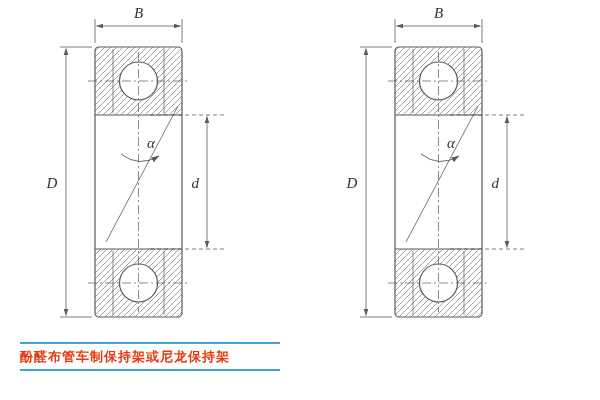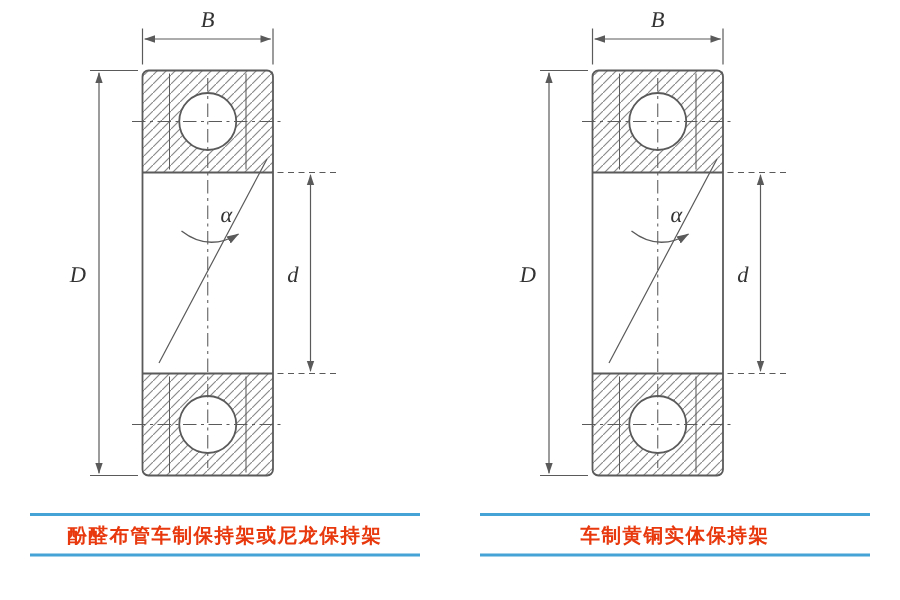--- a/index.html
+++ b/index.html
@@ -19,7 +19,7 @@
   .rule{height:2px;background:var(--blue);}
   .cap-text{
     color:var(--red);font-weight:bold;font-size:13px;line-height:1;
-    text-align:center;padding:6px 0 6px 0;letter-spacing:1px;
+    text-align:left;padding:6px 0 6px 0;letter-spacing:1px;
   }
   svg text{
     font-family:"Liberation Serif",serif;font-style:italic;

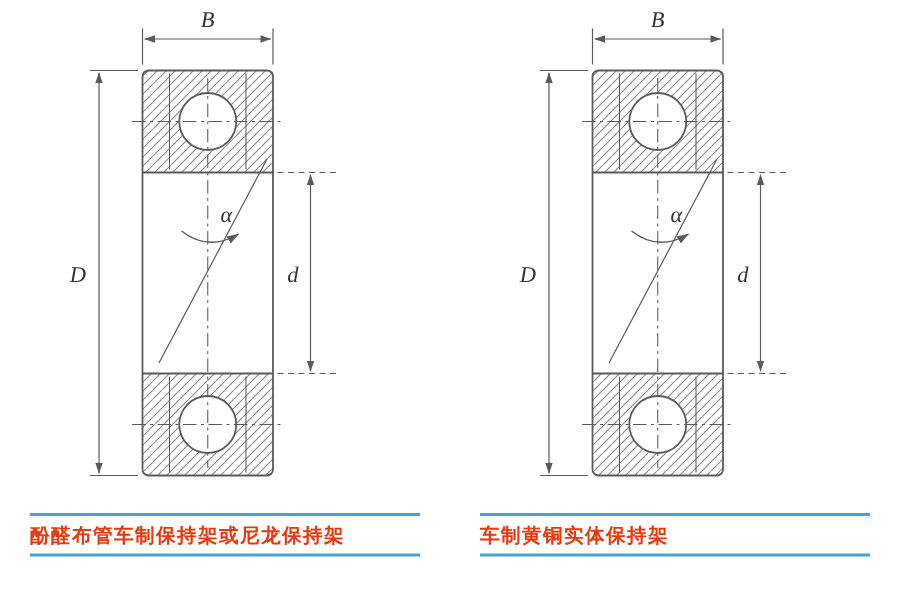--- a/index.html
+++ b/index.html
@@ -104,11 +104,6 @@
       <text x="199" y="186" text-anchor="end">d</text>
       <text x="151" y="146" text-anchor="middle" font-size="14">α</text>
     </svg>
-    <figcaption class="caption">
-      <div class="rule"></div>
-      <div class="cap-text">车制黄铜实体保持架</div>
-      <div class="rule"></div>
-    </figcaption>
   </figure>
 
 </div>

